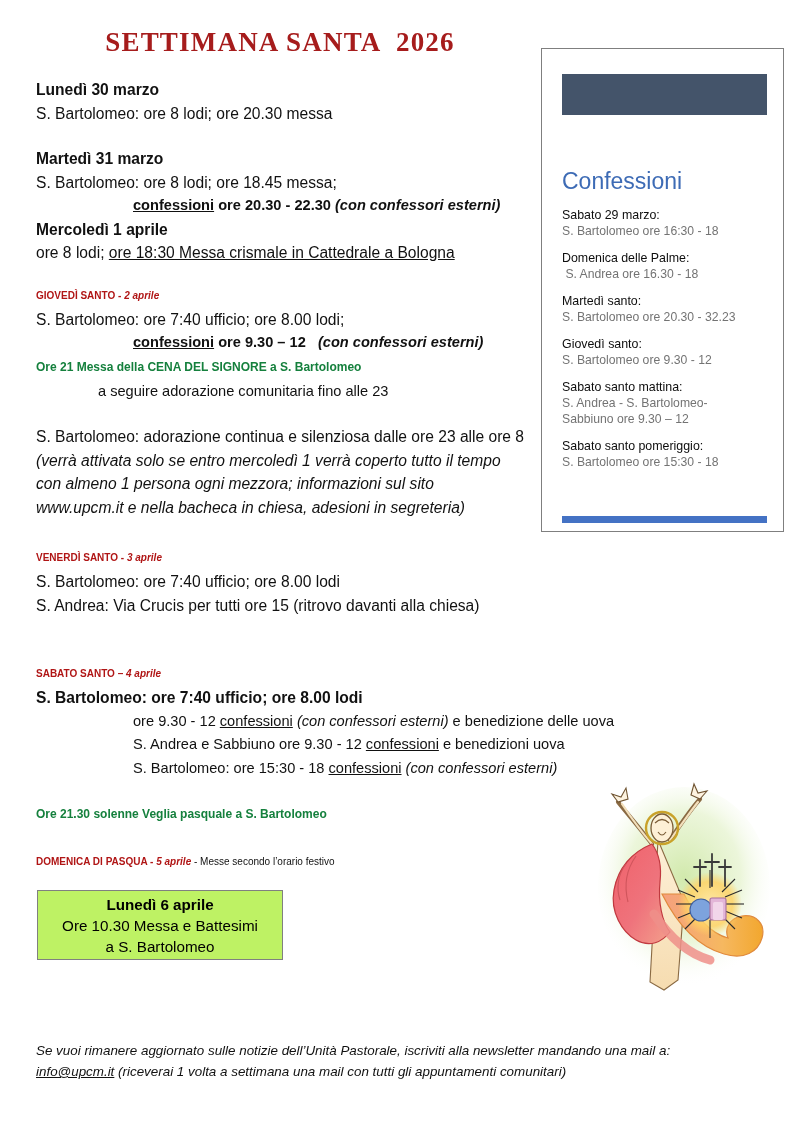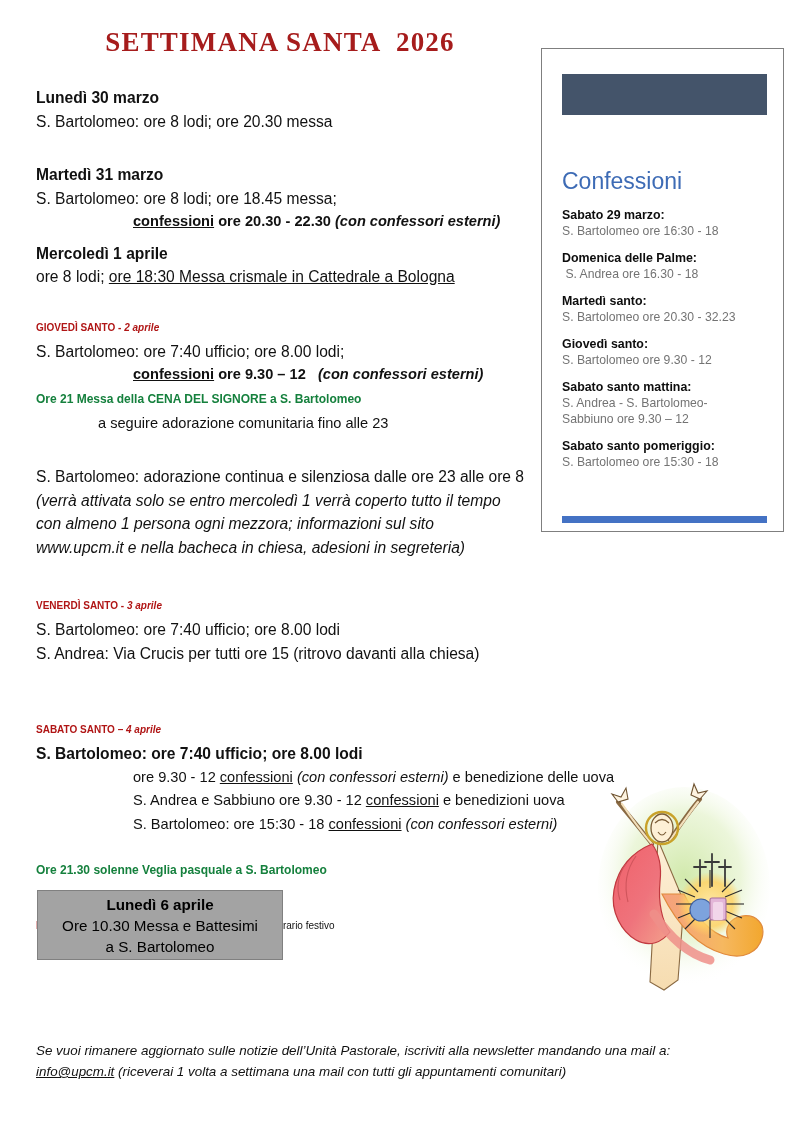--- a/index.html
+++ b/index.html
@@ -44,7 +44,7 @@
     width: 640px;
   }
 
-  .blk { margin: 8px 0 0 0; }
+  .blk { margin: 0 0 0 0; }
 
   .line {
     font-size: 15.6px;

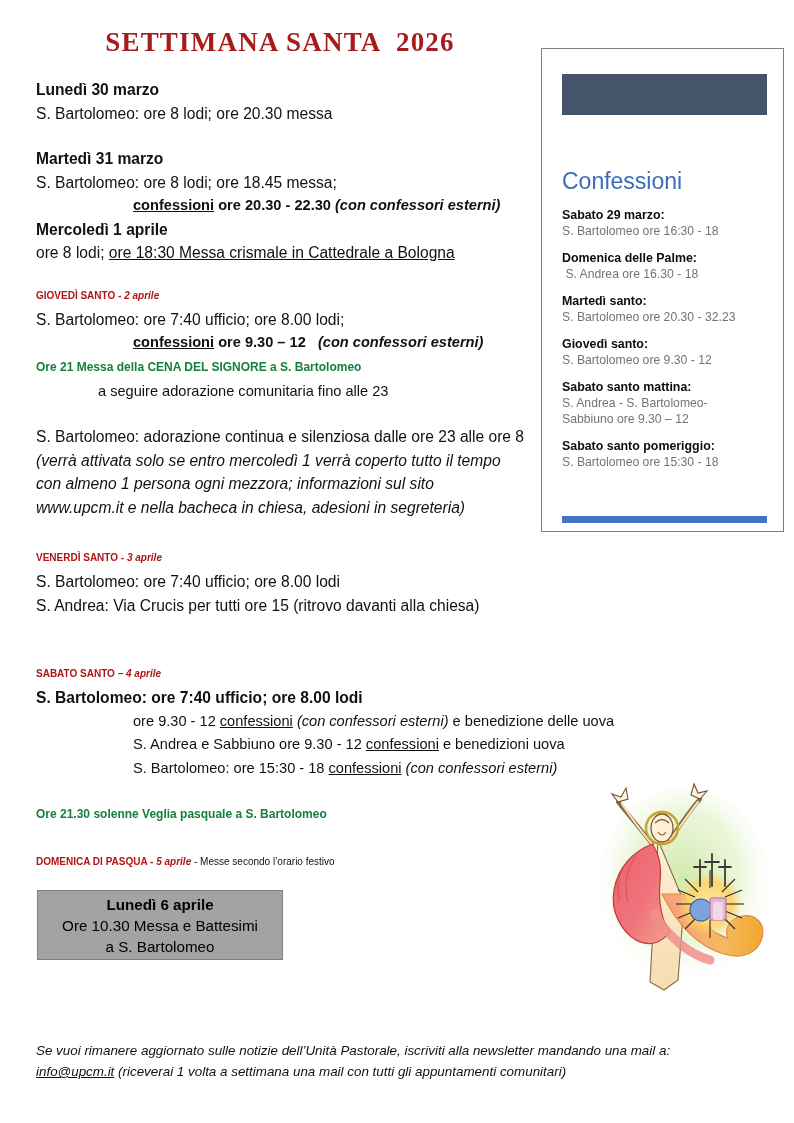--- a/index.html
+++ b/index.html
@@ -126,7 +126,7 @@
   .side-item-label {
     font-size: 12.4px;
     line-height: 16px;
-    font-weight: bold;
+    font-weight: normal;
     color: #0d0d0d;
     white-space: pre;
   }

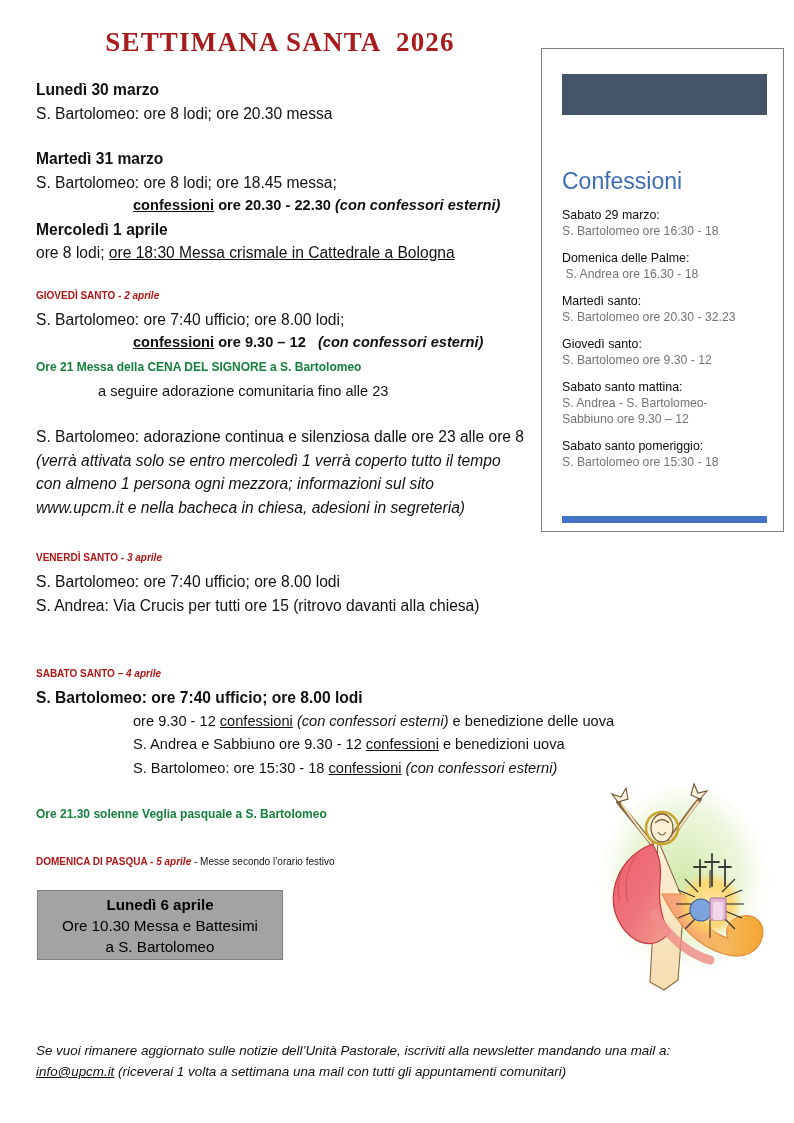--- a/index.html
+++ b/index.html
@@ -158,7 +158,7 @@
     flex-direction: column;
     align-items: center;
     justify-content: center;
-    background: #a3a3a3;
+    background: #bef264;
   }
   .note-l1 {
     font-size: 15.2px;

